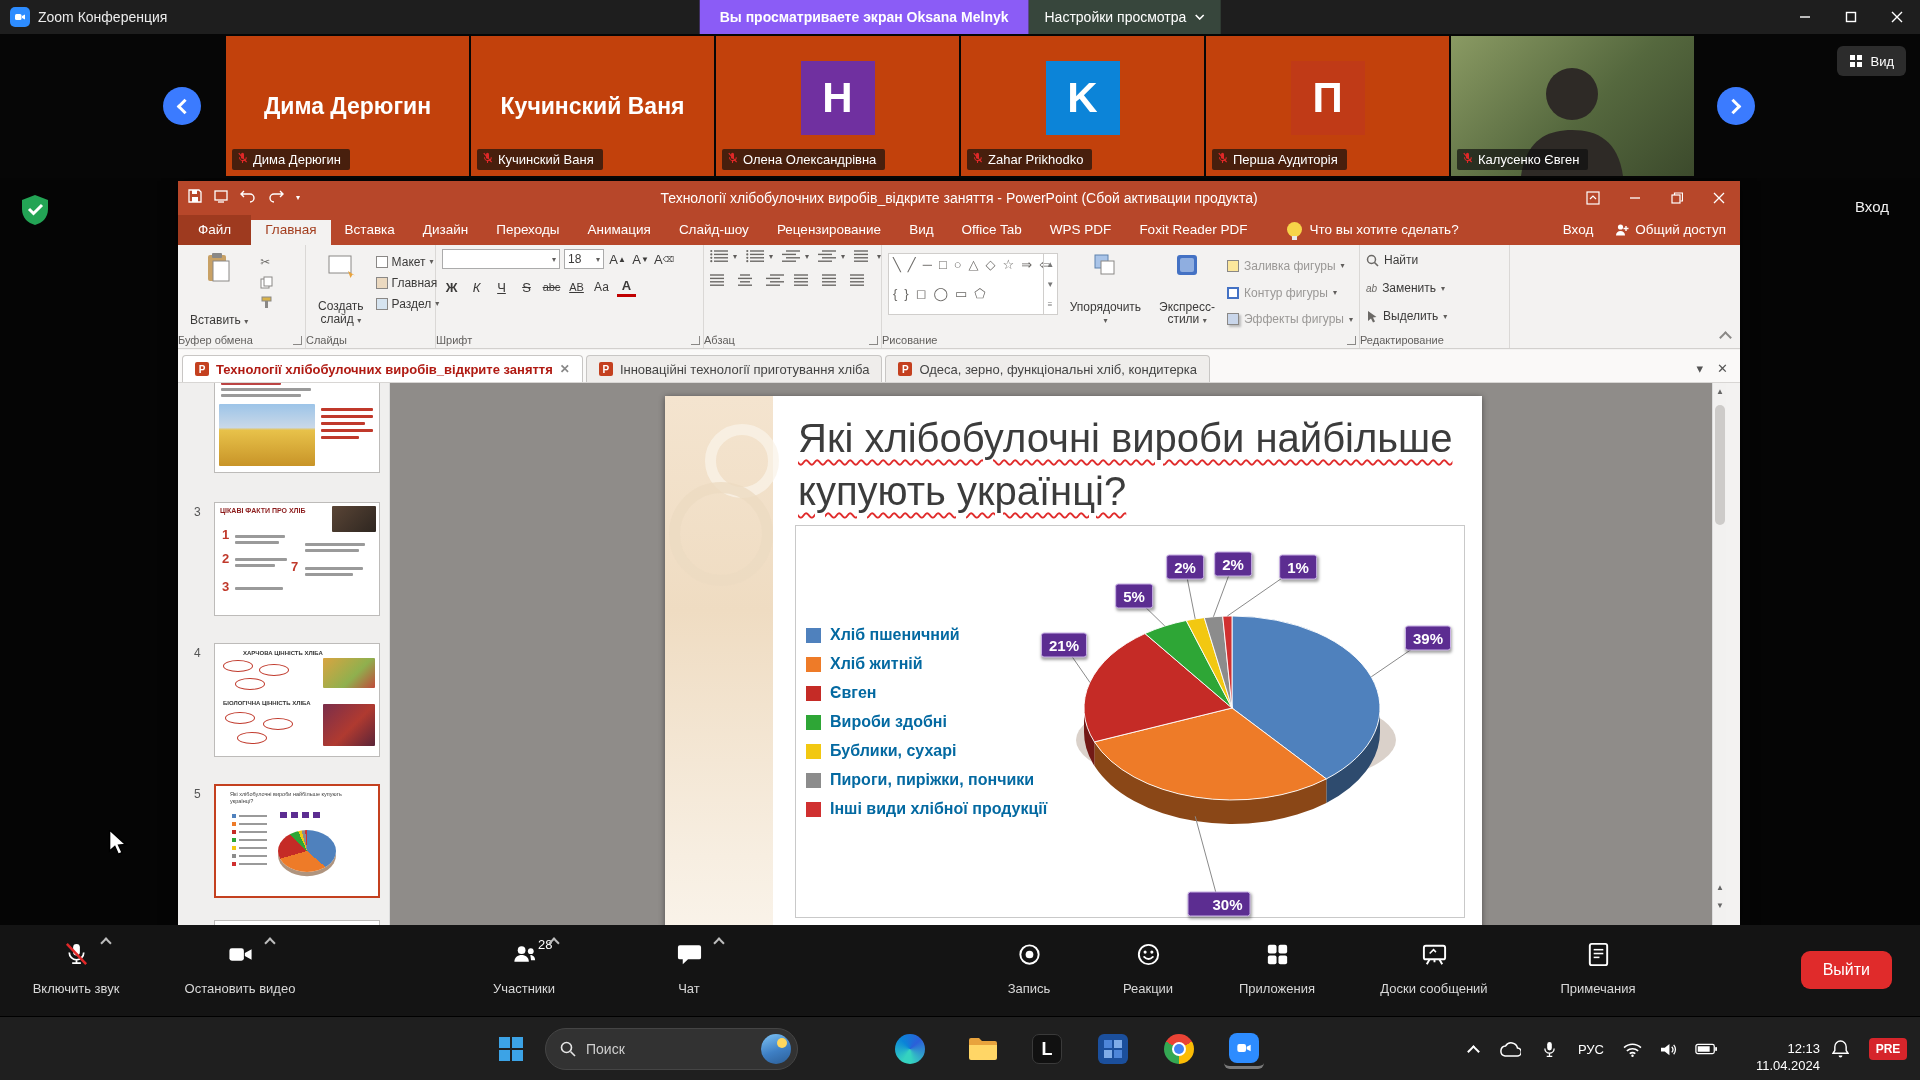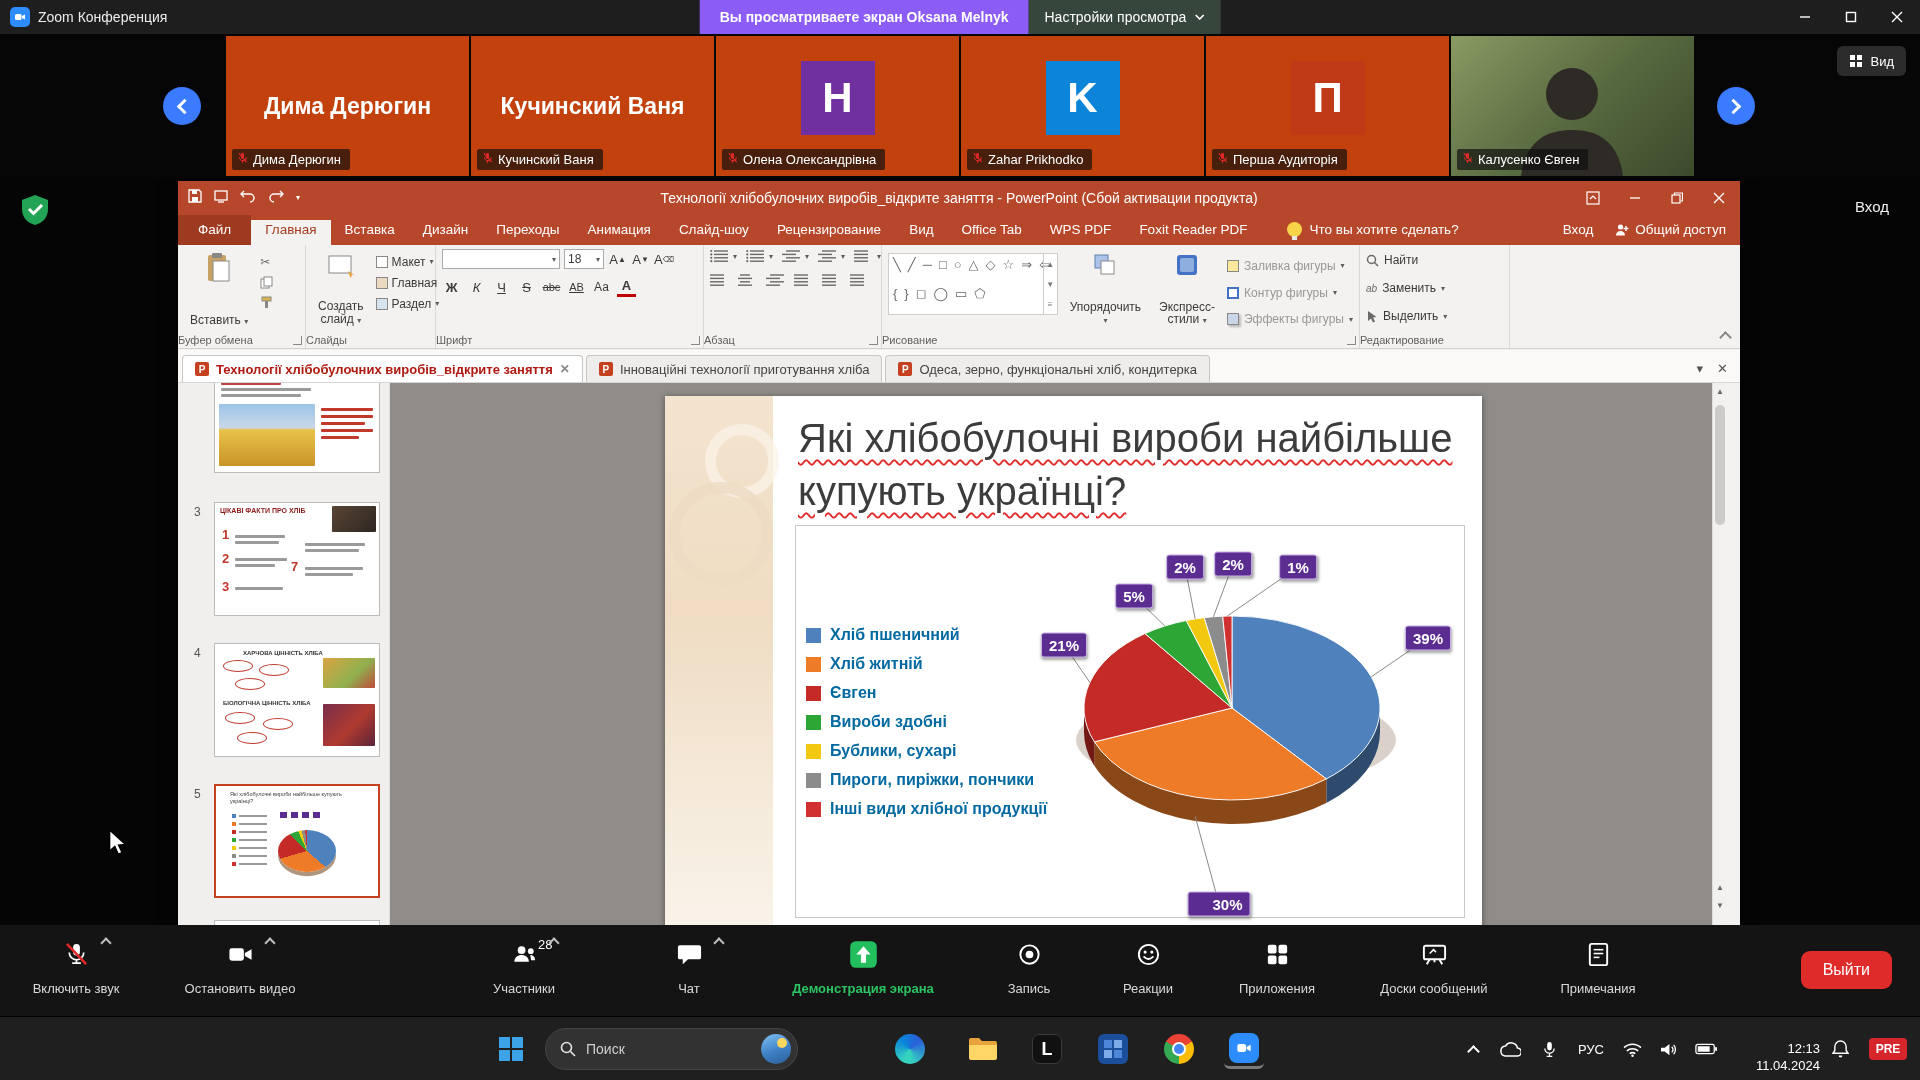--- a/index.html
+++ b/index.html
@@ -863,15 +863,6 @@
       </div>
       <div class="zt-label">Чат</div>
     </div>
-    <div class="zt-item" style="left: 788px;">
-      <div class="zt-icon">
-        <span><svg viewBox="0 0 28 28" width="31" height="31">
-            <rect x="2" y="2" width="24" height="24" rx="5" fill="#23BF5F"></rect>
-            <path d="M14 6.5 l6.5 7.5 h-4.2 v7.5 h-4.6 v-7.5 H7.5 Z" fill="#fff"></path>
-          </svg></span>
-      </div>
-      <div class="zt-label green">Демонстрация экрана</div>
-    </div>
     <div class="zt-item" style="left: 1073px;">
       <div class="zt-icon">
         <span><svg viewBox="0 0 28 28" width="27" height="27">

